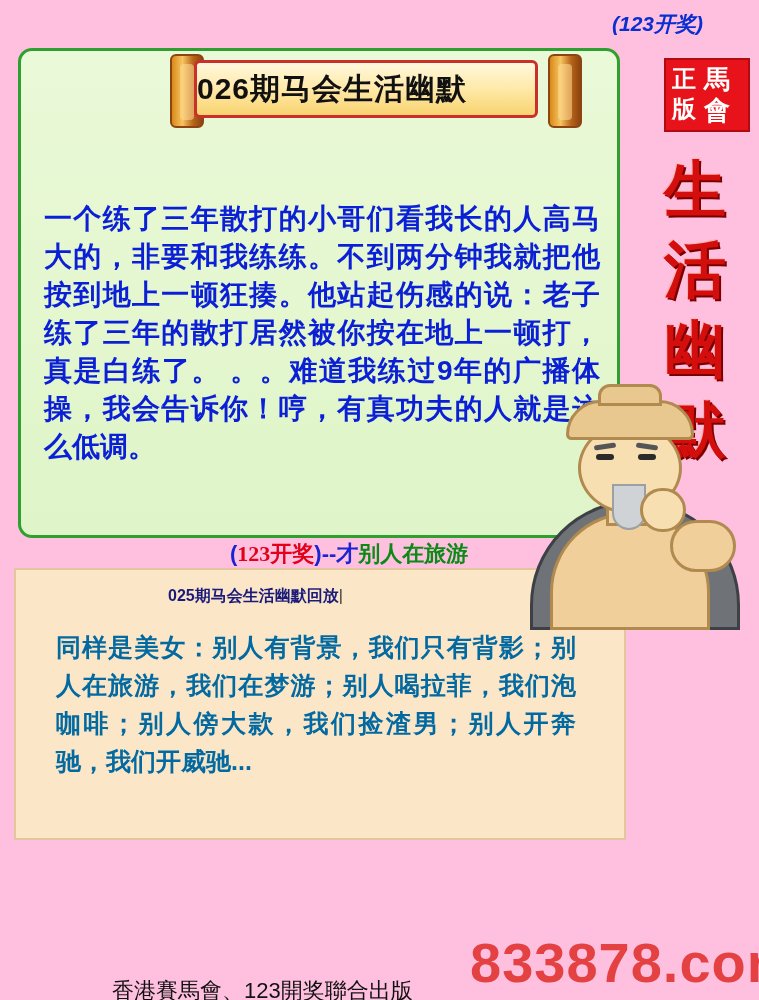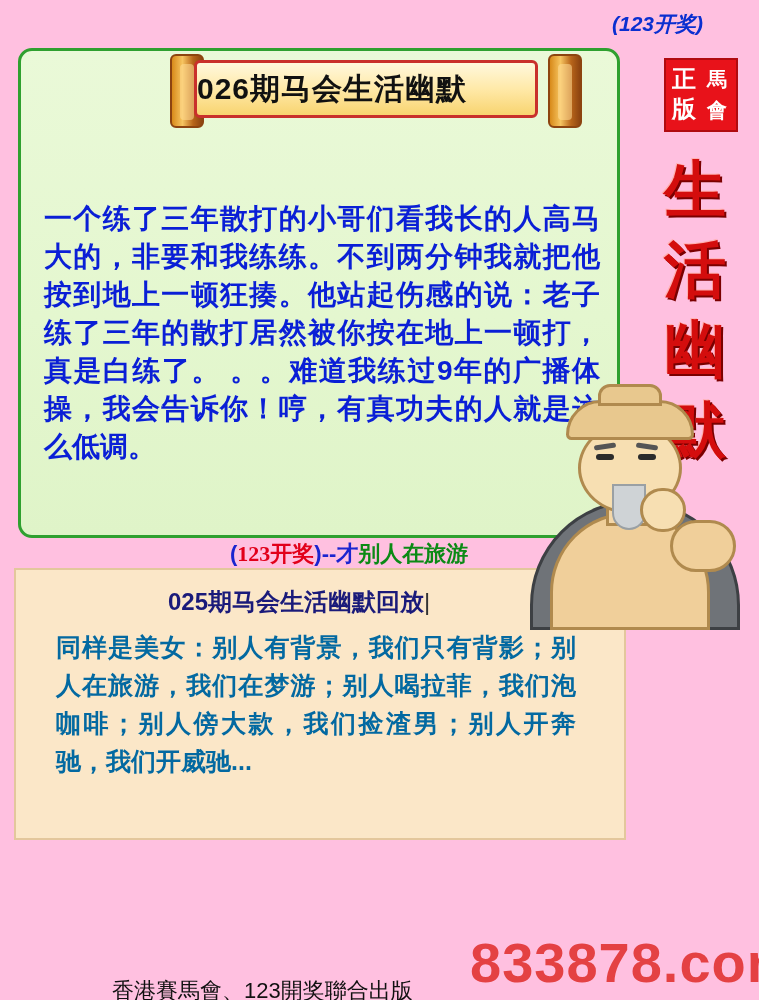--- a/index.html
+++ b/index.html
@@ -182,6 +182,7 @@
     background: #e8121a;
     border-radius: 0;
     box-shadow: 0 0 0 2px #b00b10 inset;
+    padding-left: 12px;
   }
   .seal .sl {
     position: absolute;

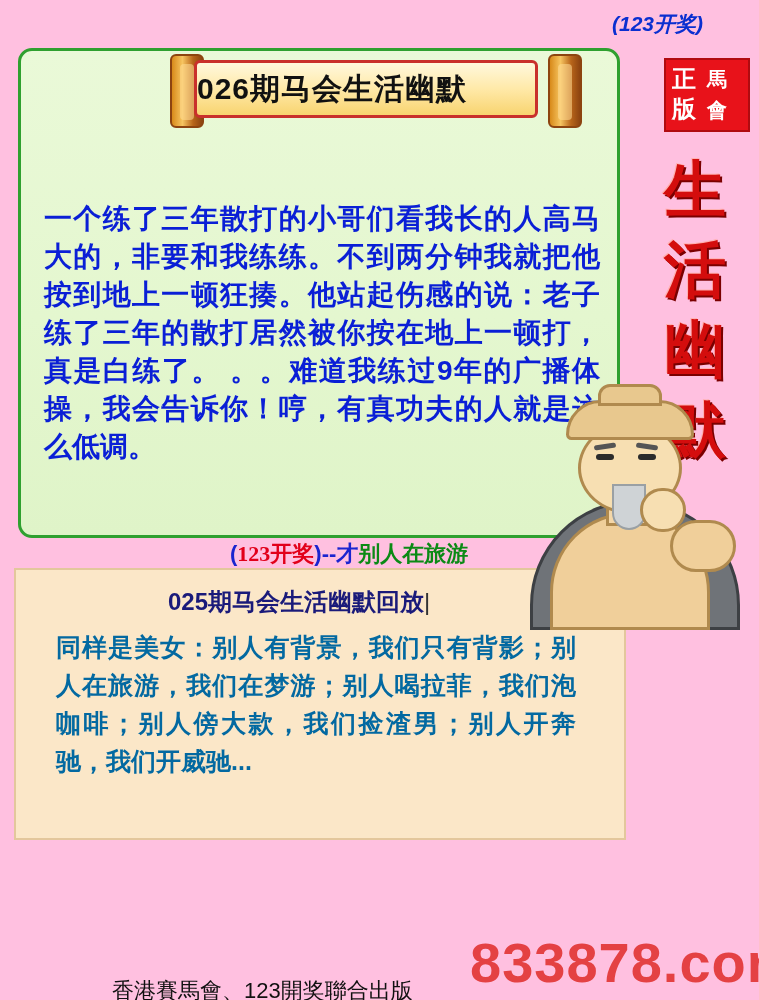--- a/index.html
+++ b/index.html
@@ -199,7 +199,7 @@
     left: 38px; top: 6px;
     width: 30px; height: 62px;
     color: #ffffff;
-    font-size: 20px;
+    font-size: 26px;
     font-weight: bold;
     line-height: 31px;
     text-align: center;

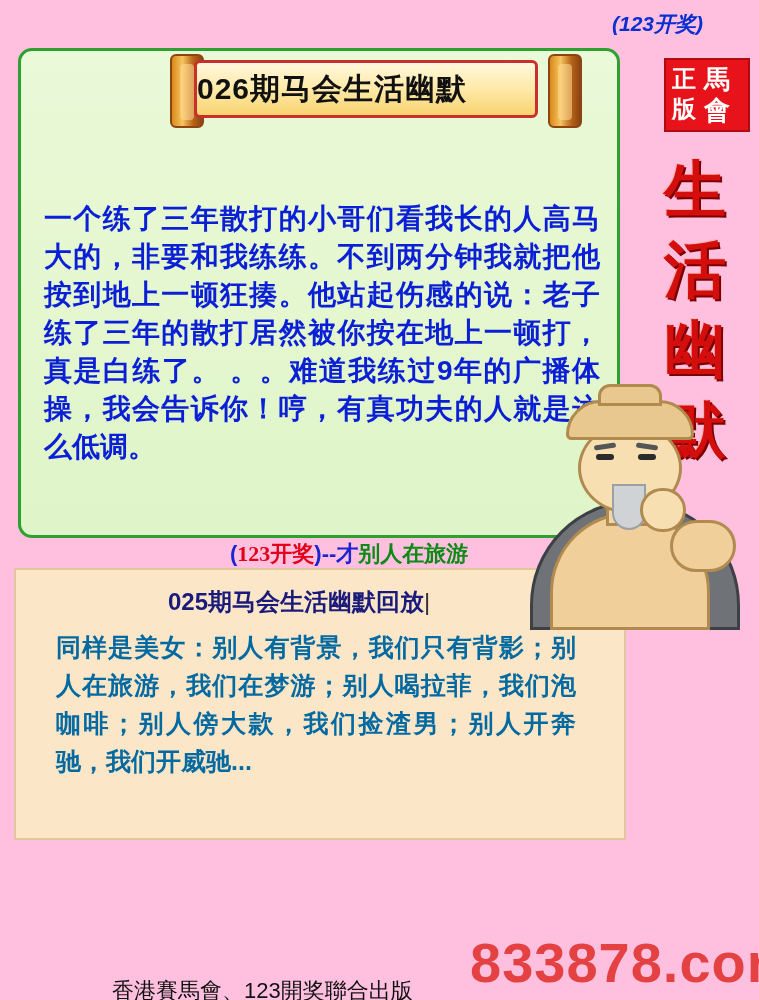--- a/index.html
+++ b/index.html
@@ -139,7 +139,7 @@
   .orange-title {
     position: absolute;
     left: 168px; top: 586px;
-    font-size: 24px;
+    font-size: 16px;
     font-weight: bold;
     color: #1a1a7a;
     white-space: nowrap;

